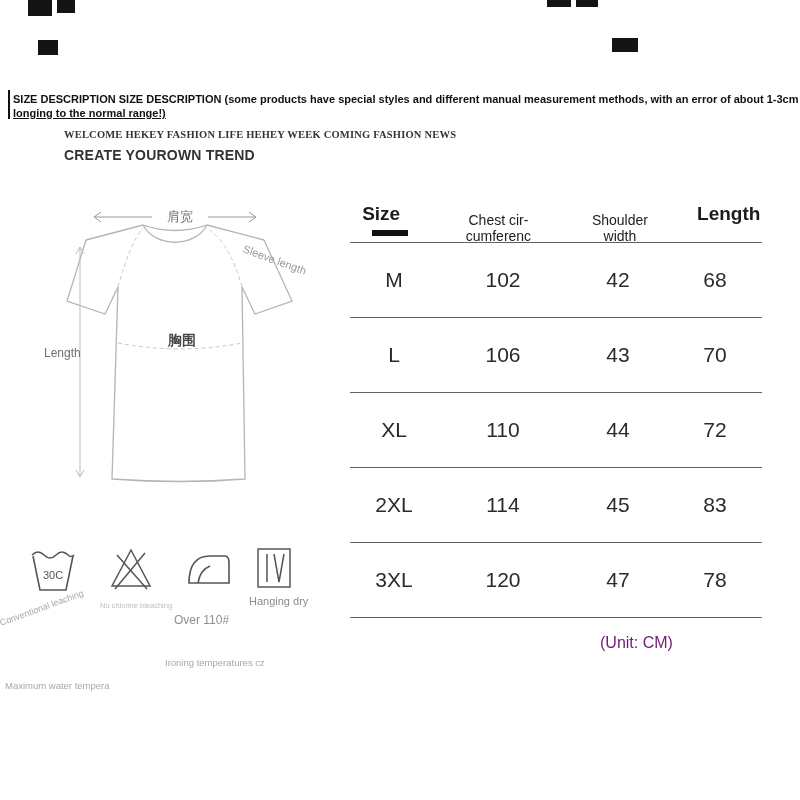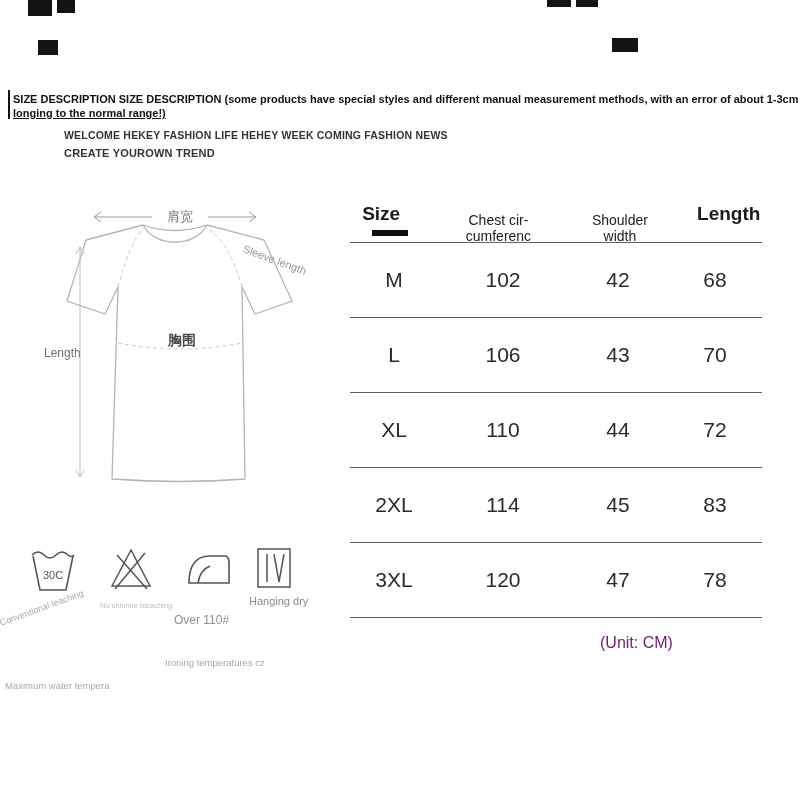--- a/index.html
+++ b/index.html
@@ -14,7 +14,7 @@
   .notice-bar{left:8px;top:90px;width:2px;height:29px;background:#111;}
   .notice-l1{left:13px;top:93px;width:784px;font-size:11px;font-weight:700;white-space:nowrap;color:#111;}
   .notice-l2{left:13px;top:107px;font-size:11px;font-weight:700;color:#111;text-decoration:underline;}
-  .welcome{left:64px;top:129px;font-size:10.5px;font-weight:600;color:#333;letter-spacing:.2px;}
+  .welcome{left:64px;top:129px;font-size:10.5px;font-weight:600;color:#333;letter-spacing:.2px;font-family:Liberation Serif, serif;}
   .slogan{left:64px;top:147px;font-size:11px;font-weight:600;color:#333;letter-spacing:.2px;}
   
   .size-table{left:350px;top:186px;width:412px;}

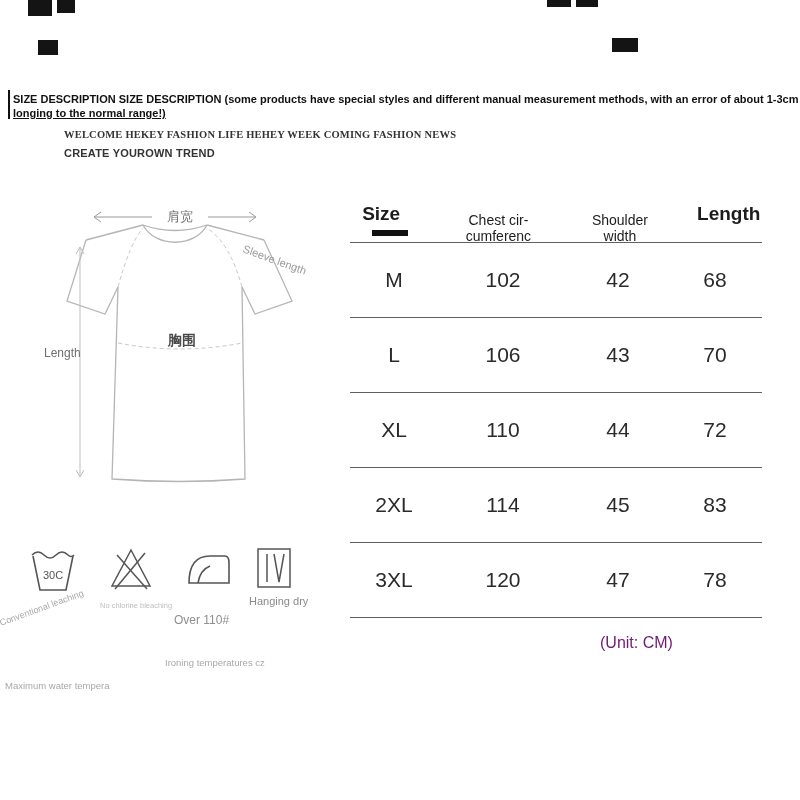--- a/index.html
+++ b/index.html
@@ -15,7 +15,7 @@
   .notice-l1{left:13px;top:93px;width:784px;font-size:11px;font-weight:700;white-space:nowrap;color:#111;}
   .notice-l2{left:13px;top:107px;font-size:11px;font-weight:700;color:#111;text-decoration:underline;}
   .welcome{left:64px;top:129px;font-size:10.5px;font-weight:600;color:#333;letter-spacing:.2px;font-family:Liberation Serif, serif;}
-  .slogan{left:64px;top:147px;font-size:11px;font-weight:600;color:#333;letter-spacing:.2px;}
+  .slogan{left:64px;top:147px;font-size:14px;font-weight:600;color:#333;letter-spacing:.2px;}
   
   .size-table{left:350px;top:186px;width:412px;}
   .trow{display:flex;align-items:center;border-bottom:1px solid #606060;}

